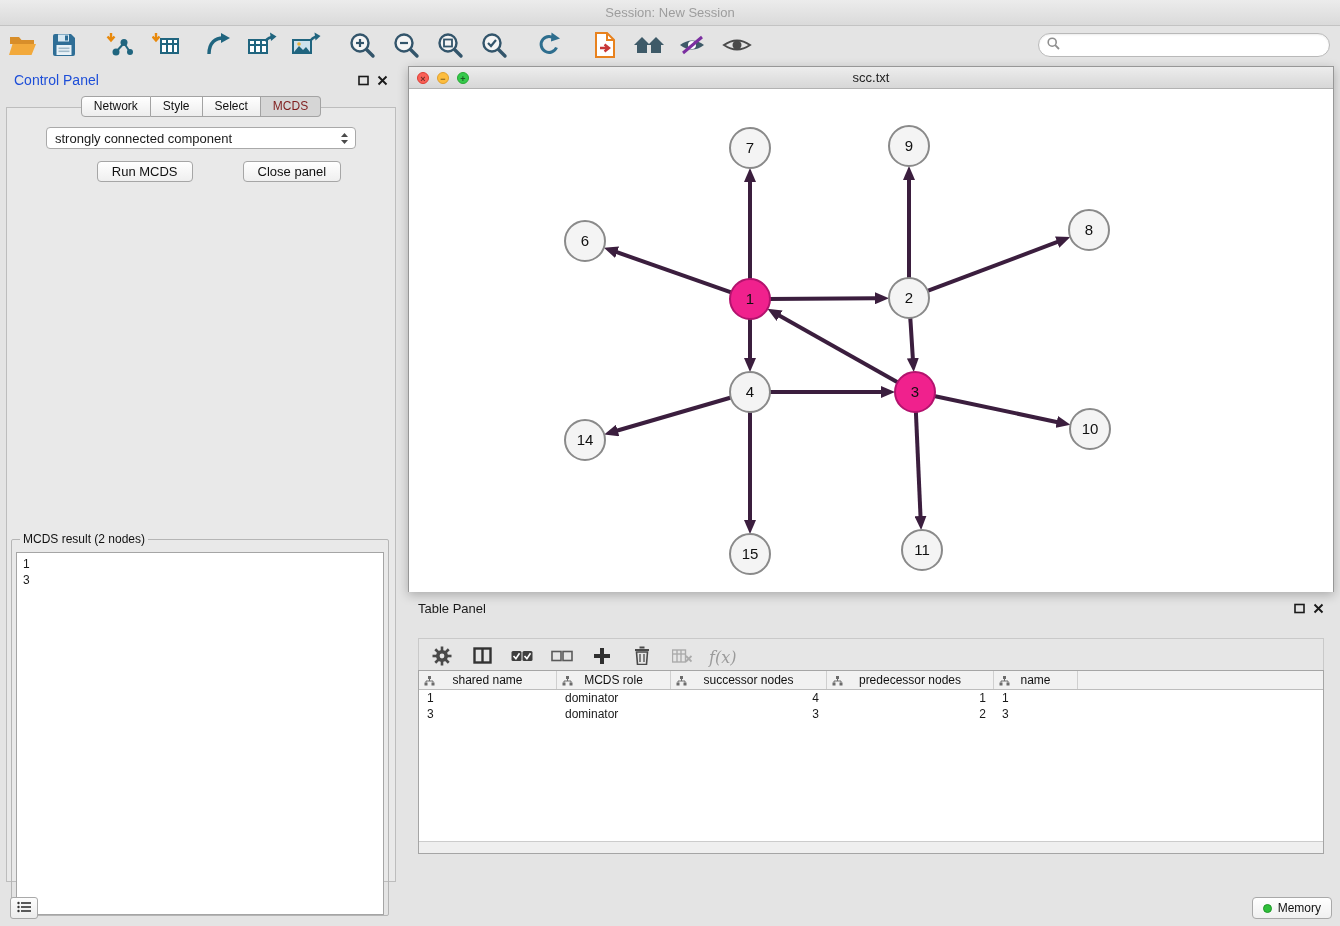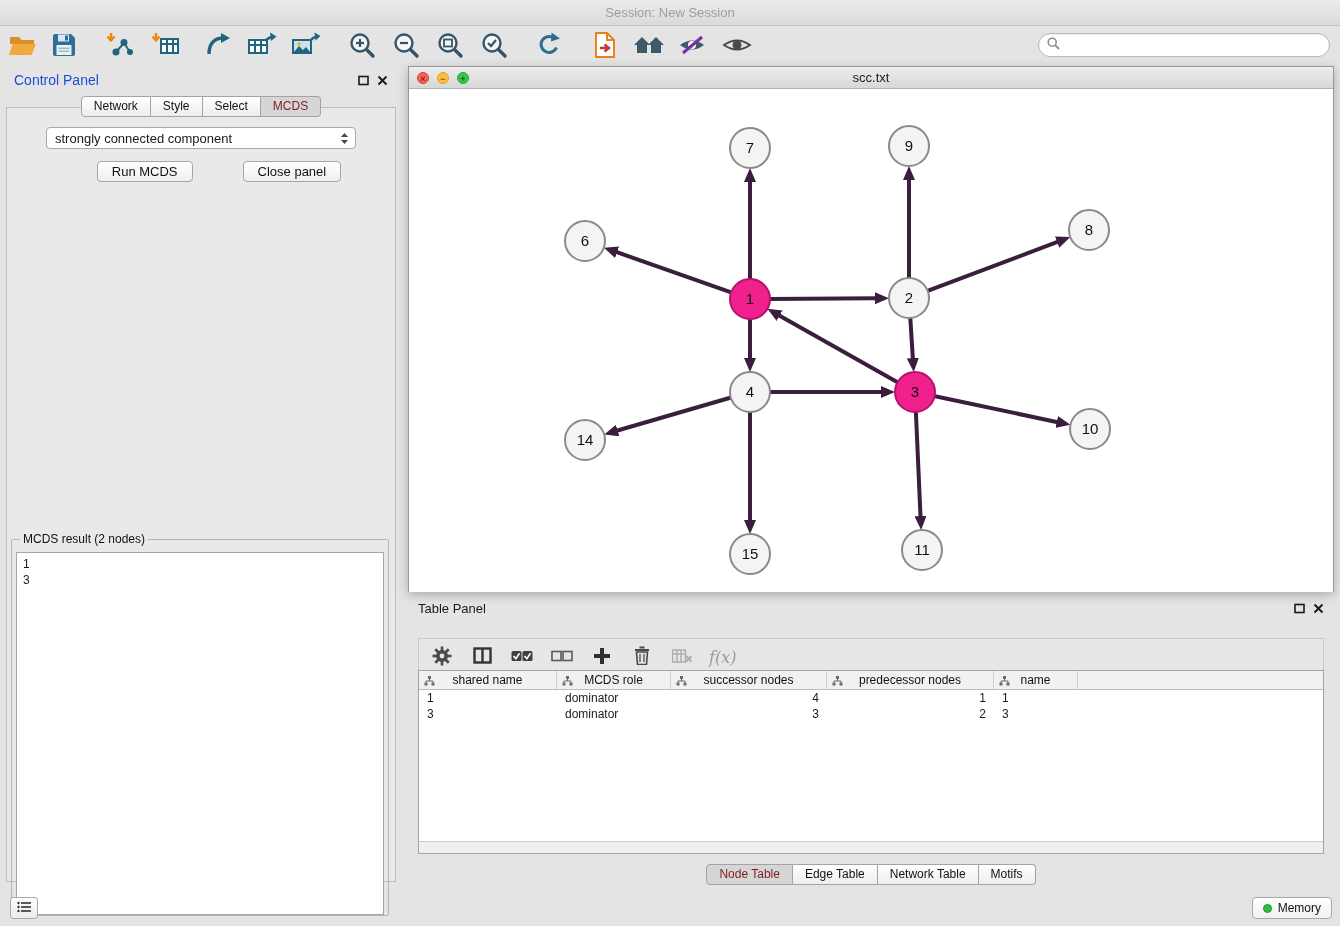--- a/index.html
+++ b/index.html
@@ -554,12 +554,6 @@
     <div class="hscroll"></div>
   </div>
 
-  <div class="tp-tabs" id="tp-tabs">
-      <div class="seg-tab active">Node Table</div>
-      <div class="seg-tab">Edge Table</div>
-      <div class="seg-tab">Network Table</div>
-      <div class="seg-tab">Motifs</div>
-    </div>
 </div>
 
 <div class="statusbar">

